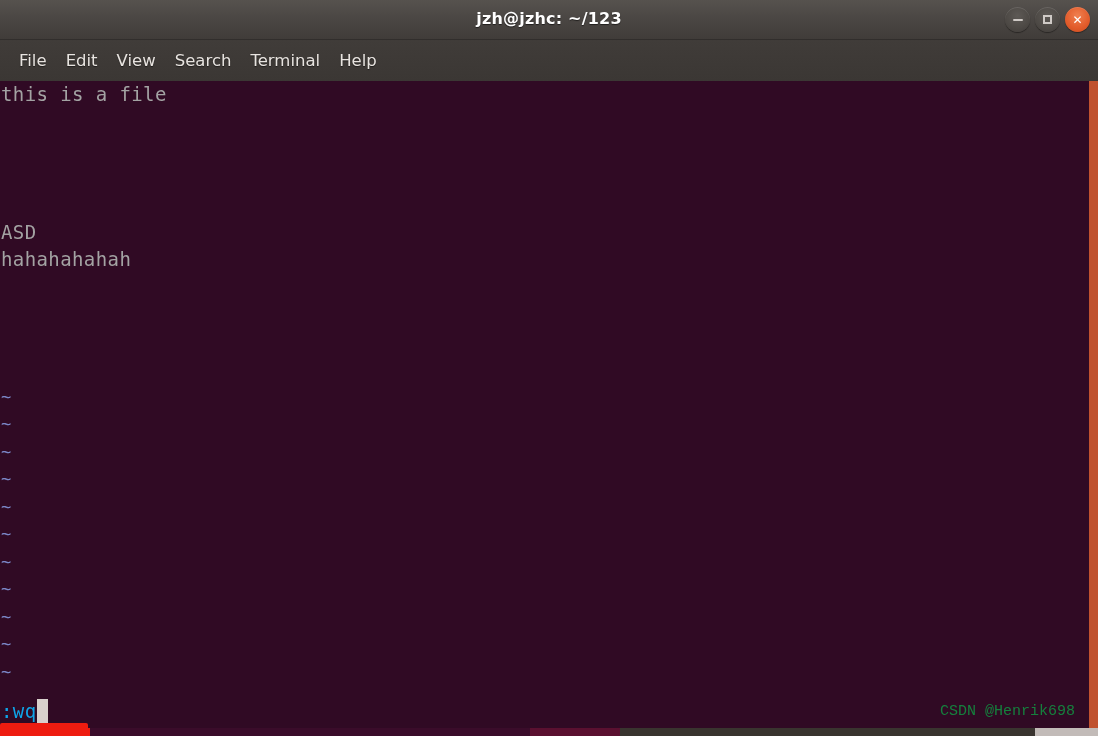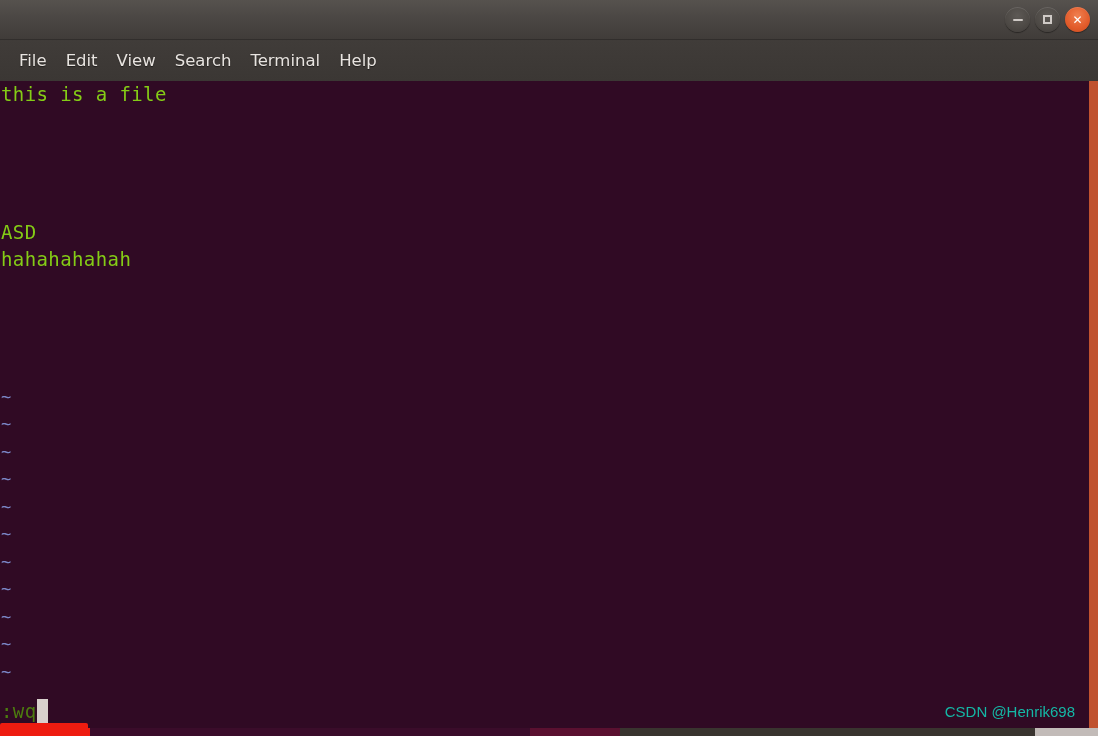--- a/index.html
+++ b/index.html
@@ -220,6 +220,7 @@
 <div id="app">
 
   <div class="titlebar">
+    <div class="window-title">jzh@jzhc: ~/123</div>
     <div class="win-controls">
       <div class="win-btn">
         <span class="glyph">

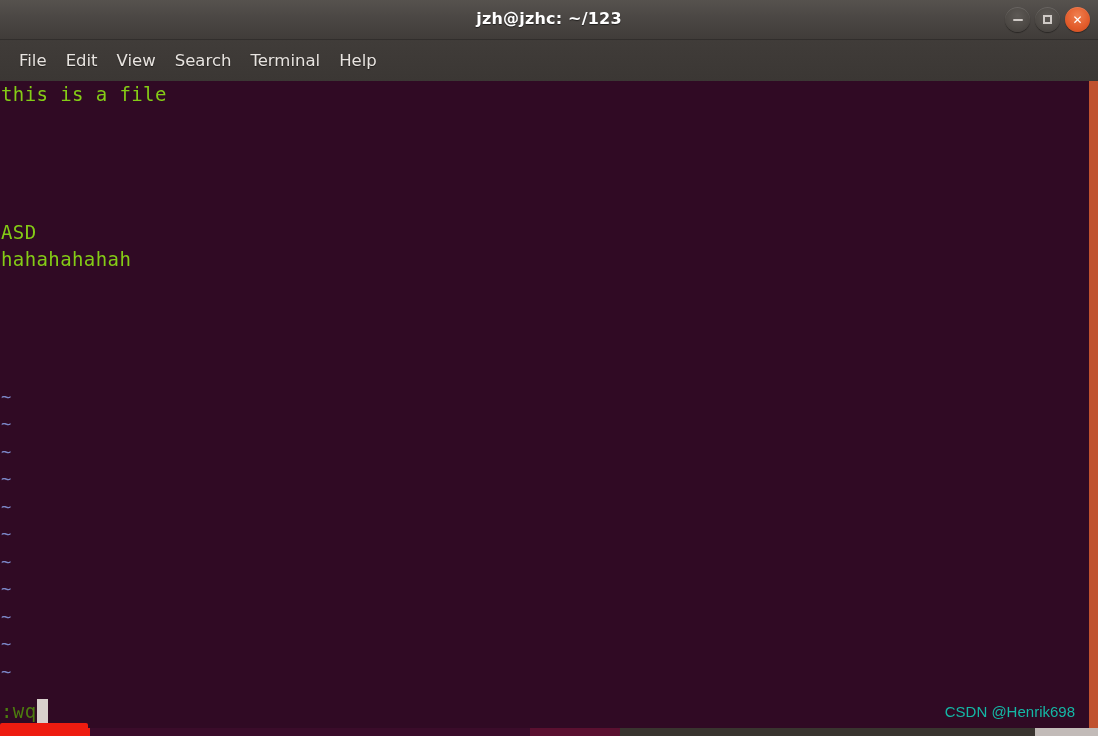--- a/index.html
+++ b/index.html
@@ -143,7 +143,7 @@
     font-size: 19px;
     line-height: 27.5px;
     height: 27.5px;
-    color: #84cc16;
+    color: #a3a3a3;
     white-space: pre;
     padding-left: 1px;
     letter-spacing: 0.4px;

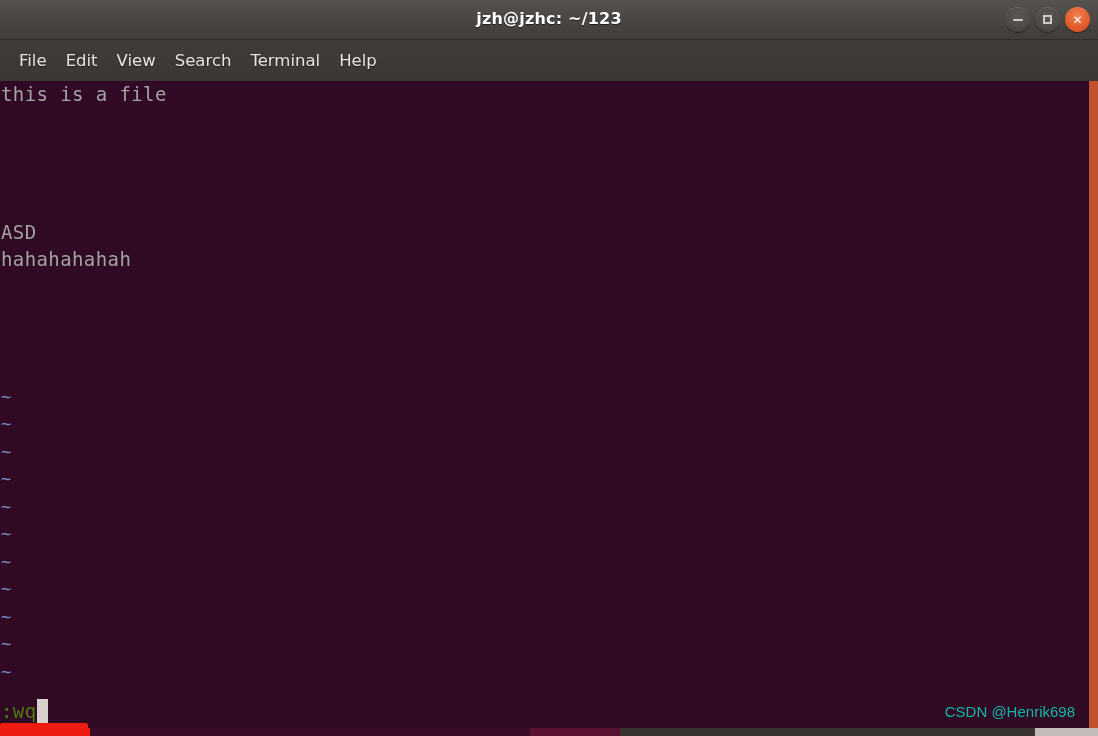--- a/index.html
+++ b/index.html
@@ -169,7 +169,7 @@
     font-family: "DejaVu Sans Mono", monospace;
     font-size: 19px;
     line-height: 24px;
-    color: #4d7c0f;
+    color: #0ea5e9;
     letter-spacing: 0.4px;
     white-space: pre;
   }

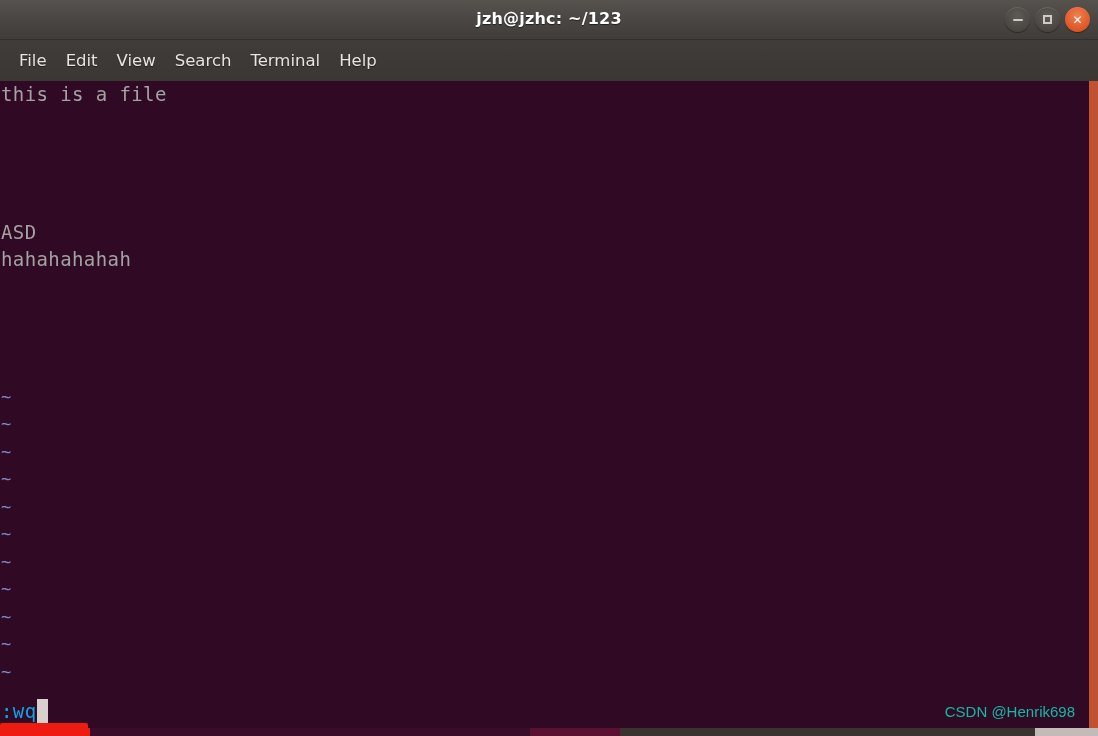--- a/index.html
+++ b/index.html
@@ -192,9 +192,9 @@
     position: absolute;
     right: 14px;
     bottom: 8px;
-    font-family: Liberation Sans, sans-serif;
+    font-family: Liberation Mono, monospace;
     font-size: 15px;
-    color: #14b8a6;
+    color: #15803d;
     white-space: nowrap;
   }
 

